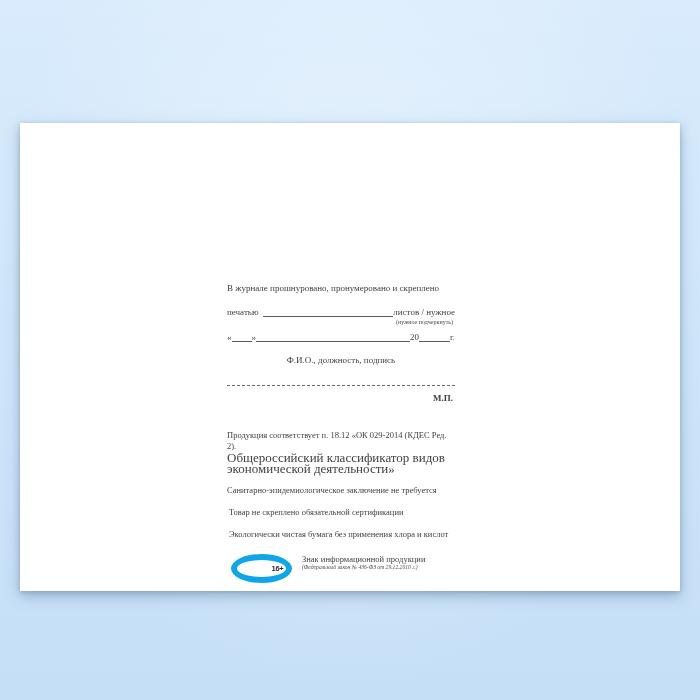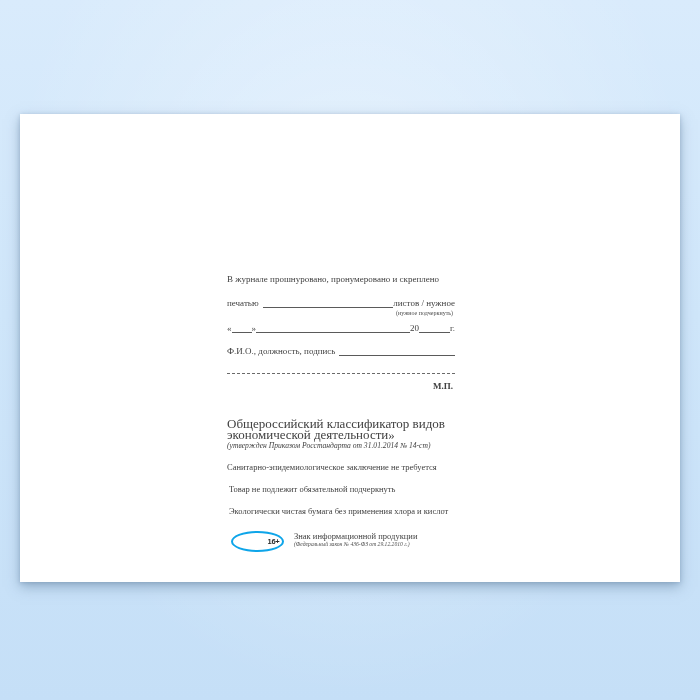--- a/index.html
+++ b/index.html
@@ -21,7 +21,7 @@
   .page {
     position: absolute;
     left: 20px;
-    top: 114px;
+    top: 123px;
     width: 660px;
     height: 468px;
     background: #ffffff;

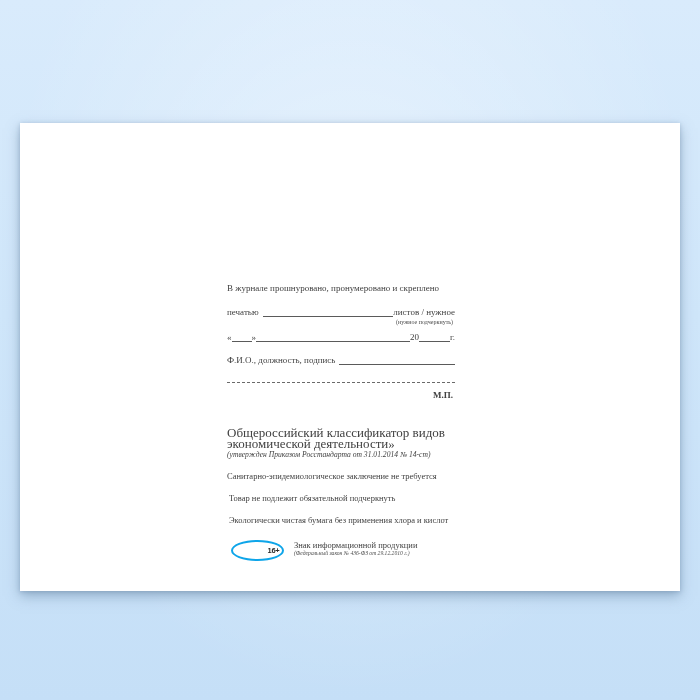--- a/index.html
+++ b/index.html
@@ -60,7 +60,7 @@
     margin: 1px 2px 6px 0;
   }
   .date-row { margin-bottom: 12px; }
-  .fio-row { margin-bottom: 16px; }
+  .fio-row { margin-bottom: 16px; flex-direction: column; }
   .dash-line {
     height: 1px;
     margin-bottom: 7px;

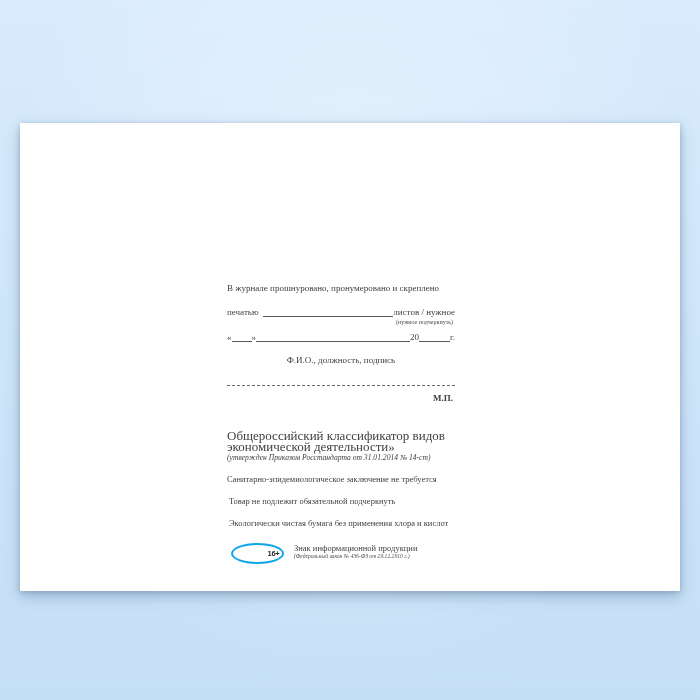--- a/index.html
+++ b/index.html
@@ -152,6 +152,7 @@
       <div class="mp">М.П.</div>
 
       <div class="compliance">
+        <div class="c1">Продукция соответствует п. 18.12 «ОК 029-2014 (КДЕС Ред. 2).</div>
         <div class="c2">Общероссийский классификатор видов экономической деятельности»</div>
         <div class="c3">(утвержден Приказом Росстандарта от 31.01.2014 № 14-ст)</div>
       </div>

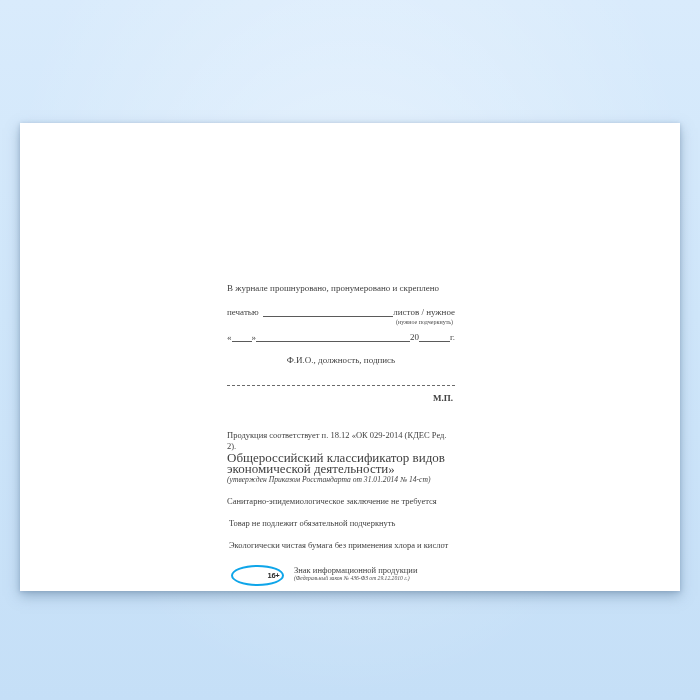--- a/index.html
+++ b/index.html
@@ -154,7 +154,6 @@
       <div class="compliance">
         <div class="c1">Продукция соответствует п. 18.12 «ОК 029-2014 (КДЕС Ред. 2).</div>
         <div class="c2">Общероссийский классификатор видов экономической деятельности»</div>
-        <div class="c3">(утвержден Приказом Росстандарта от 31.01.2014 № 14-ст)</div>
       </div>
 
       <div class="statement">Санитарно-эпидемиологическое заключение не требуется</div>

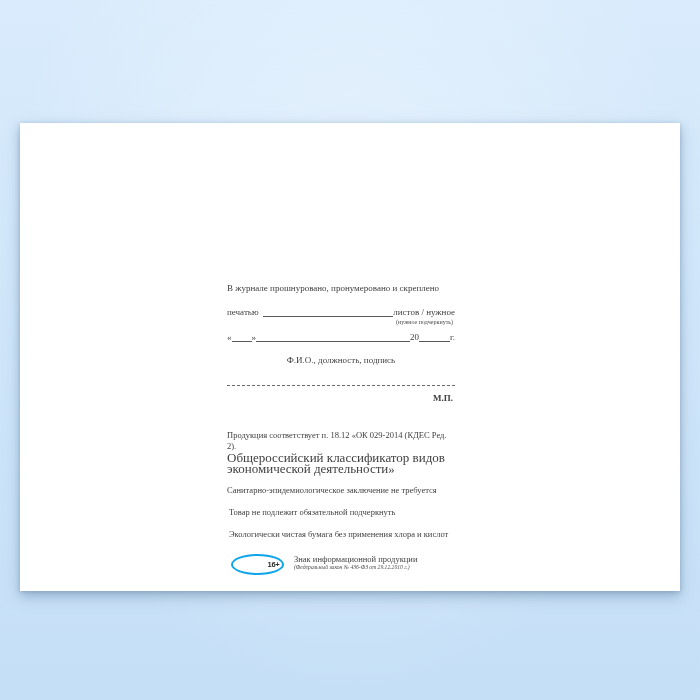--- a/index.html
+++ b/index.html
@@ -157,7 +157,7 @@
       </div>
 
       <div class="statement">Санитарно-эпидемиологическое заключение не требуется</div>
-      <div class="statement indent">Товар не подлежит обязательной подчеркнуть</div>
+      <div class="statement indent">Товар не скреплено обязательной сертификации</div>
       <div class="statement indent">Экологически чистая бумага без применения хлора и кислот</div>
 
       <div class="age-row">

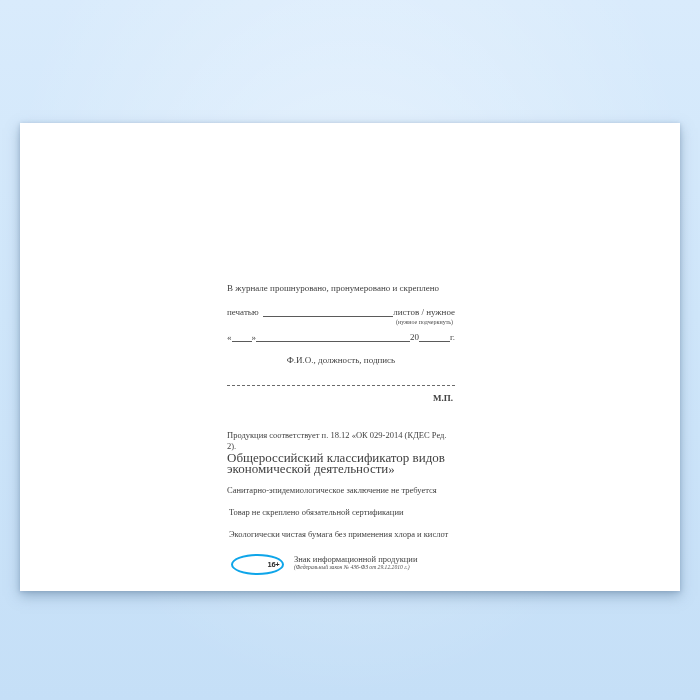--- a/index.html
+++ b/index.html
@@ -93,7 +93,7 @@
     margin-left: 4px;
     width: 17px;
     height: 17px;
-    border: 2px solid #0ea5e9;
+    border: 6px solid #0ea5e9;
     border-radius: 50%;
     display: flex;
     align-items: center;

